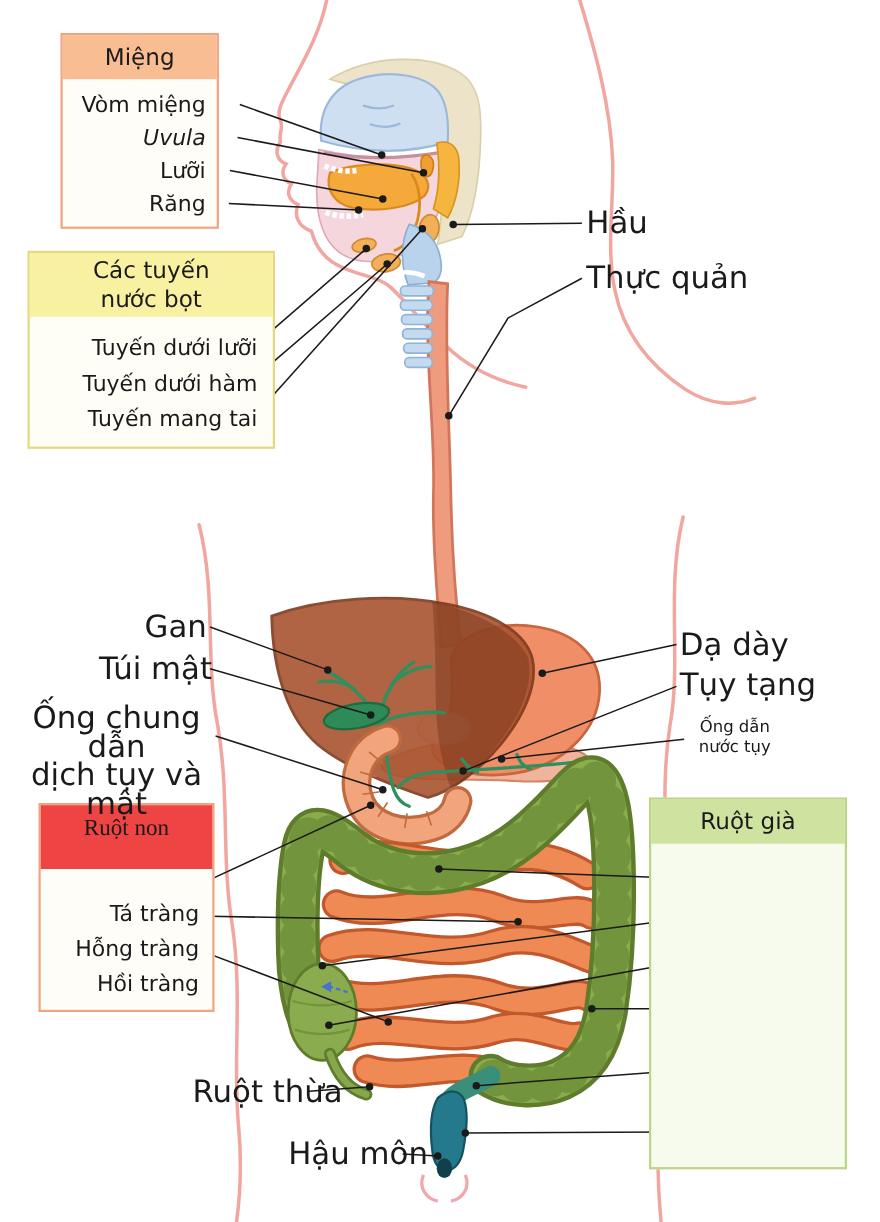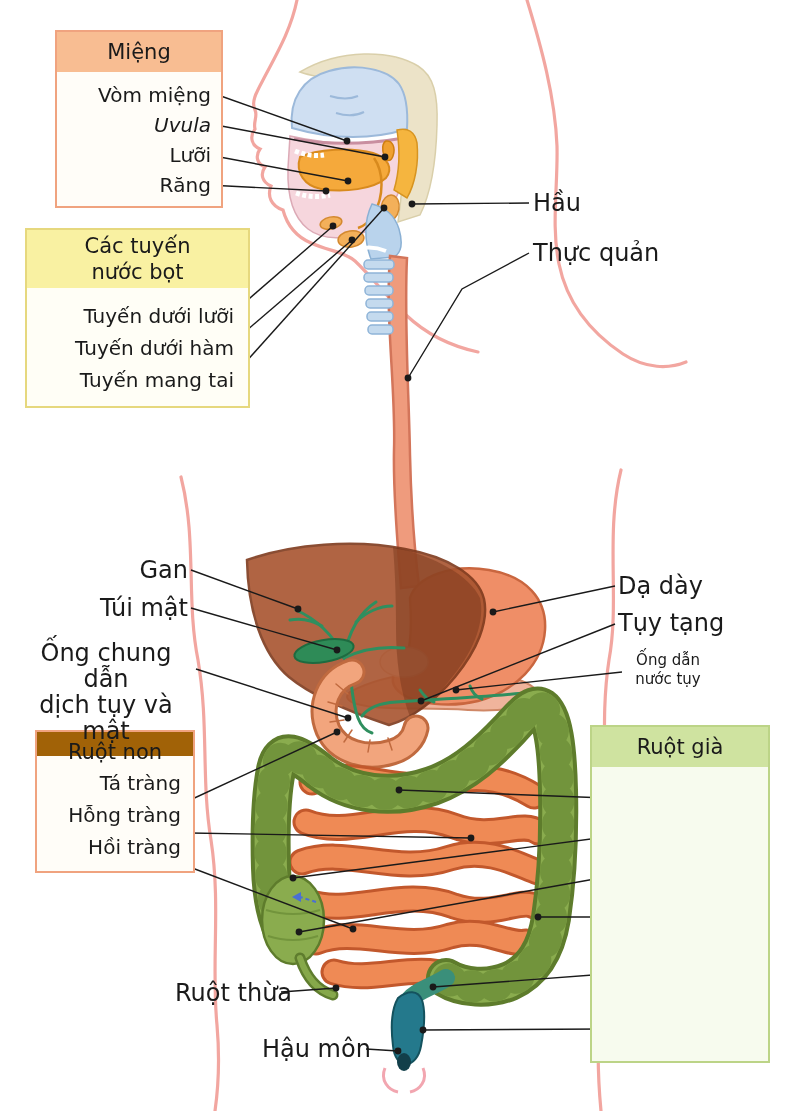--- a/index.html
+++ b/index.html
@@ -11,7 +11,7 @@
   .hdr-line{line-height:26px;}
   .row{font-size:20px;}
   .italic{font-style:italic;}
-  .box-mouth{left:55px;top:30px;width:168px;border-color:#f0a37f;background:#fffdf8;}
+  .box-mouth{left:55px;top:30px;width:144px;border-color:#f0a37f;background:#fffdf8;}
   .box-mouth .hdr{background:#f8bd92;height:40px;line-height:40px;}
   .box-mouth .items{padding:8px 10px 6px 0;text-align:right;}
   .box-mouth .row{height:30px;line-height:30px;}

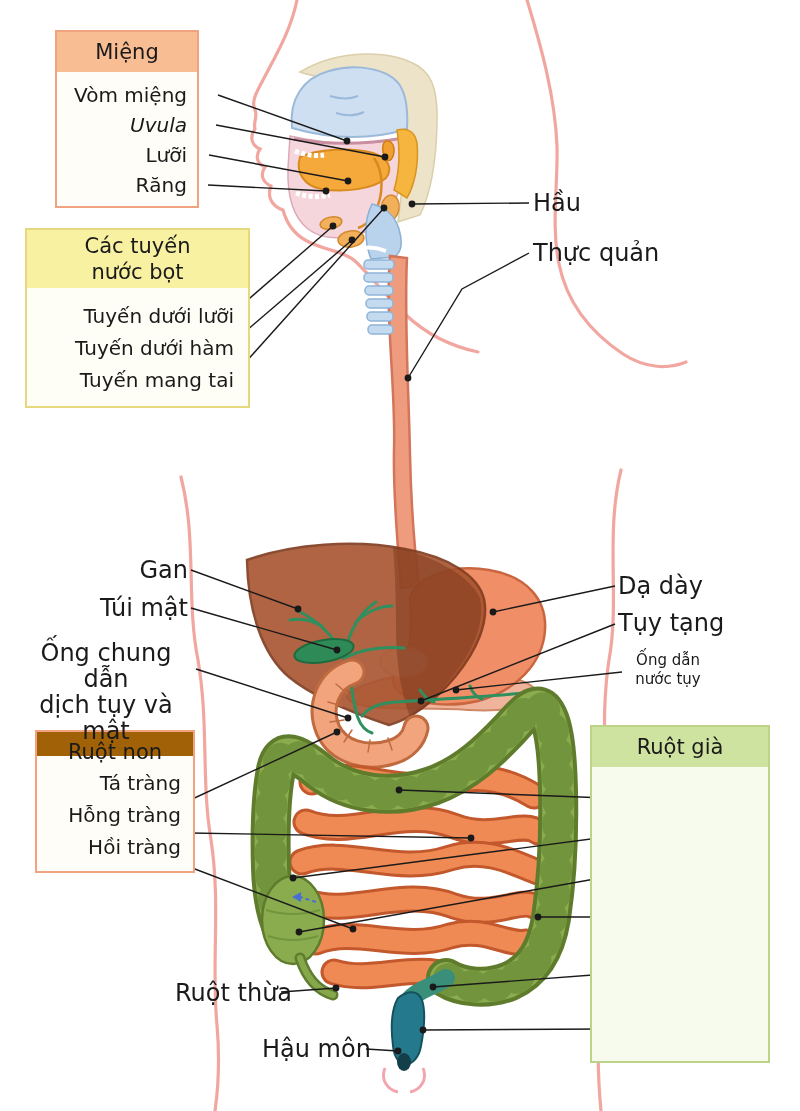--- a/index.html
+++ b/index.html
@@ -29,7 +29,7 @@
   .box-largeint .row{height:38px;line-height:38px;}
   .box-largeint .sigmoid{margin-top:14px;line-height:26px;}
   .box-largeint .rectum-row{margin-top:20px;line-height:26px;height:26px;}
-  .flt{position:absolute;font-size:24px;line-height:24px;white-space:nowrap;}
+  .flt{position:absolute;font-size:28px;line-height:24px;white-space:nowrap;}
   .flt-right{text-align:right;}
   .flt-center{text-align:center;white-space:normal;}
   .flt-small{font-size:15px;line-height:19px;}

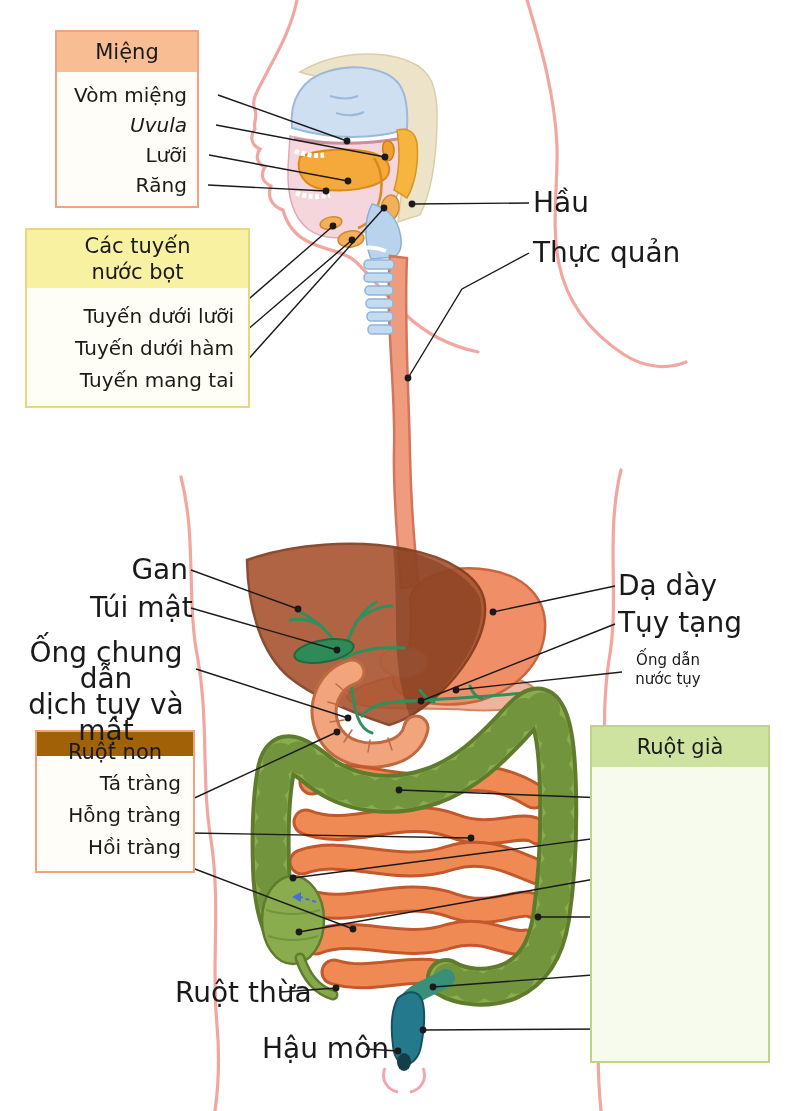--- a/index.html
+++ b/index.html
@@ -20,7 +20,7 @@
   .box-saliva .items{padding:12px 14px 10px 0;text-align:right;}
   .box-saliva .row{height:32px;line-height:32px;}
   .box-smallint{left:35px;top:730px;width:160px;border-color:#f0a37f;background:#fffdf8;}
-  .box-smallint .hdr{background:#a16207;height:24px;line-height:40px;}
+  .box-smallint .hdr{background:#ef4444;height:58px;line-height:40px;font-family:Liberation Serif, serif;}
   .box-smallint .items{padding:11px 12px 8px 0;text-align:right;}
   .box-smallint .row{height:32px;line-height:32px;}
   .box-largeint{left:590px;top:725px;width:180px;height:338px;border-color:#bcd487;background:#f7fbee;}

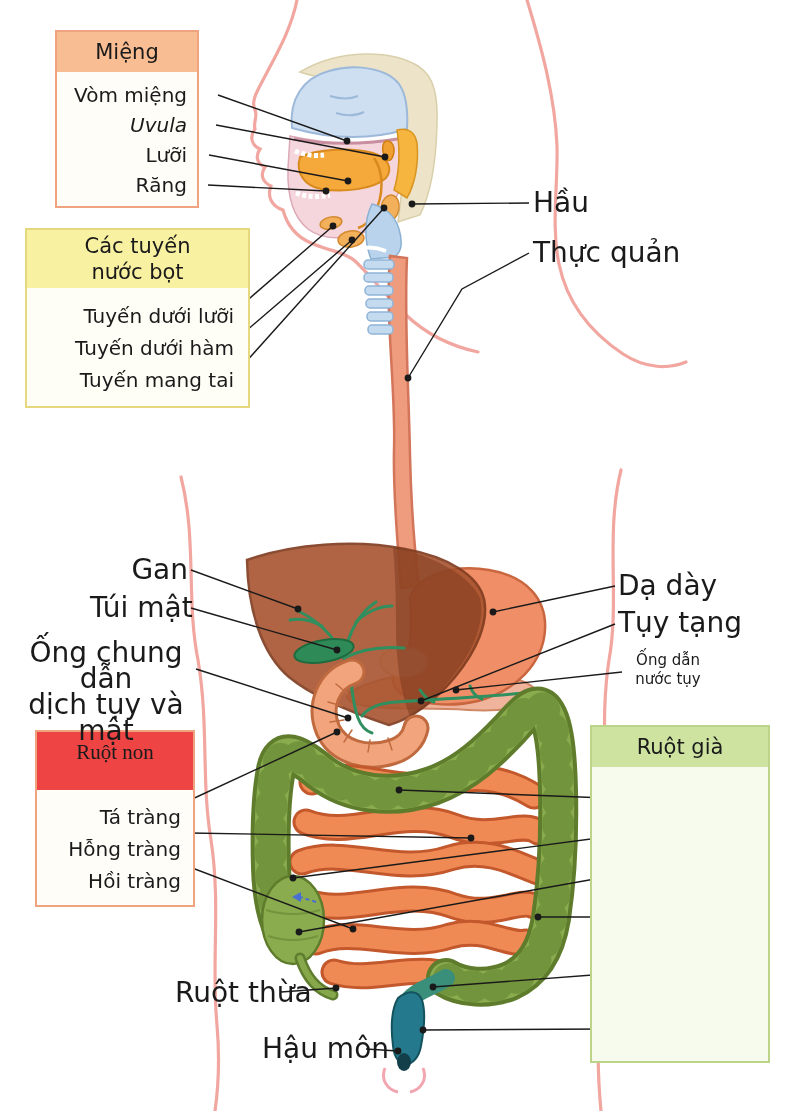--- a/index.html
+++ b/index.html
@@ -21,7 +21,7 @@
   .box-saliva .row{height:32px;line-height:32px;}
   .box-smallint{left:35px;top:730px;width:160px;border-color:#f0a37f;background:#fffdf8;}
   .box-smallint .hdr{background:#ef4444;height:58px;line-height:40px;font-family:Liberation Serif, serif;}
-  .box-smallint .items{padding:11px 12px 8px 0;text-align:right;}
+  .box-smallint .items{padding:24px 12px 8px 0;text-align:right;}
   .box-smallint .row{height:32px;line-height:32px;}
   .box-largeint{left:590px;top:725px;width:180px;height:338px;border-color:#bcd487;background:#f7fbee;}
   .box-largeint .hdr{background:#cfe3a0;height:40px;line-height:40px;}

